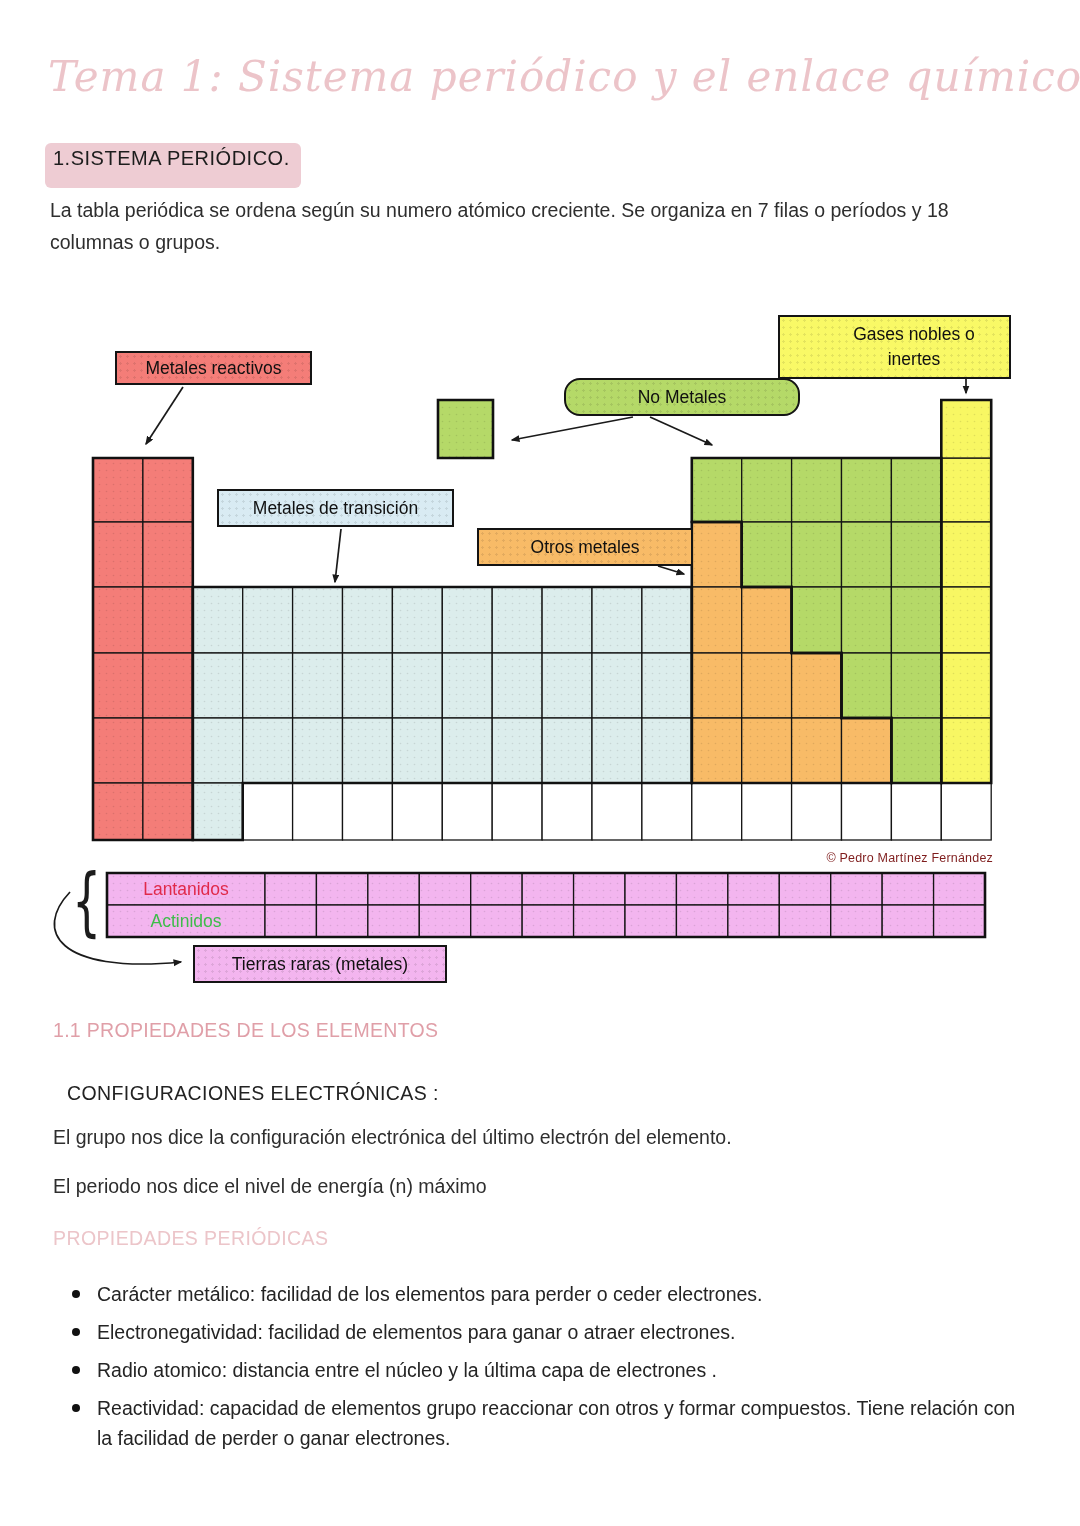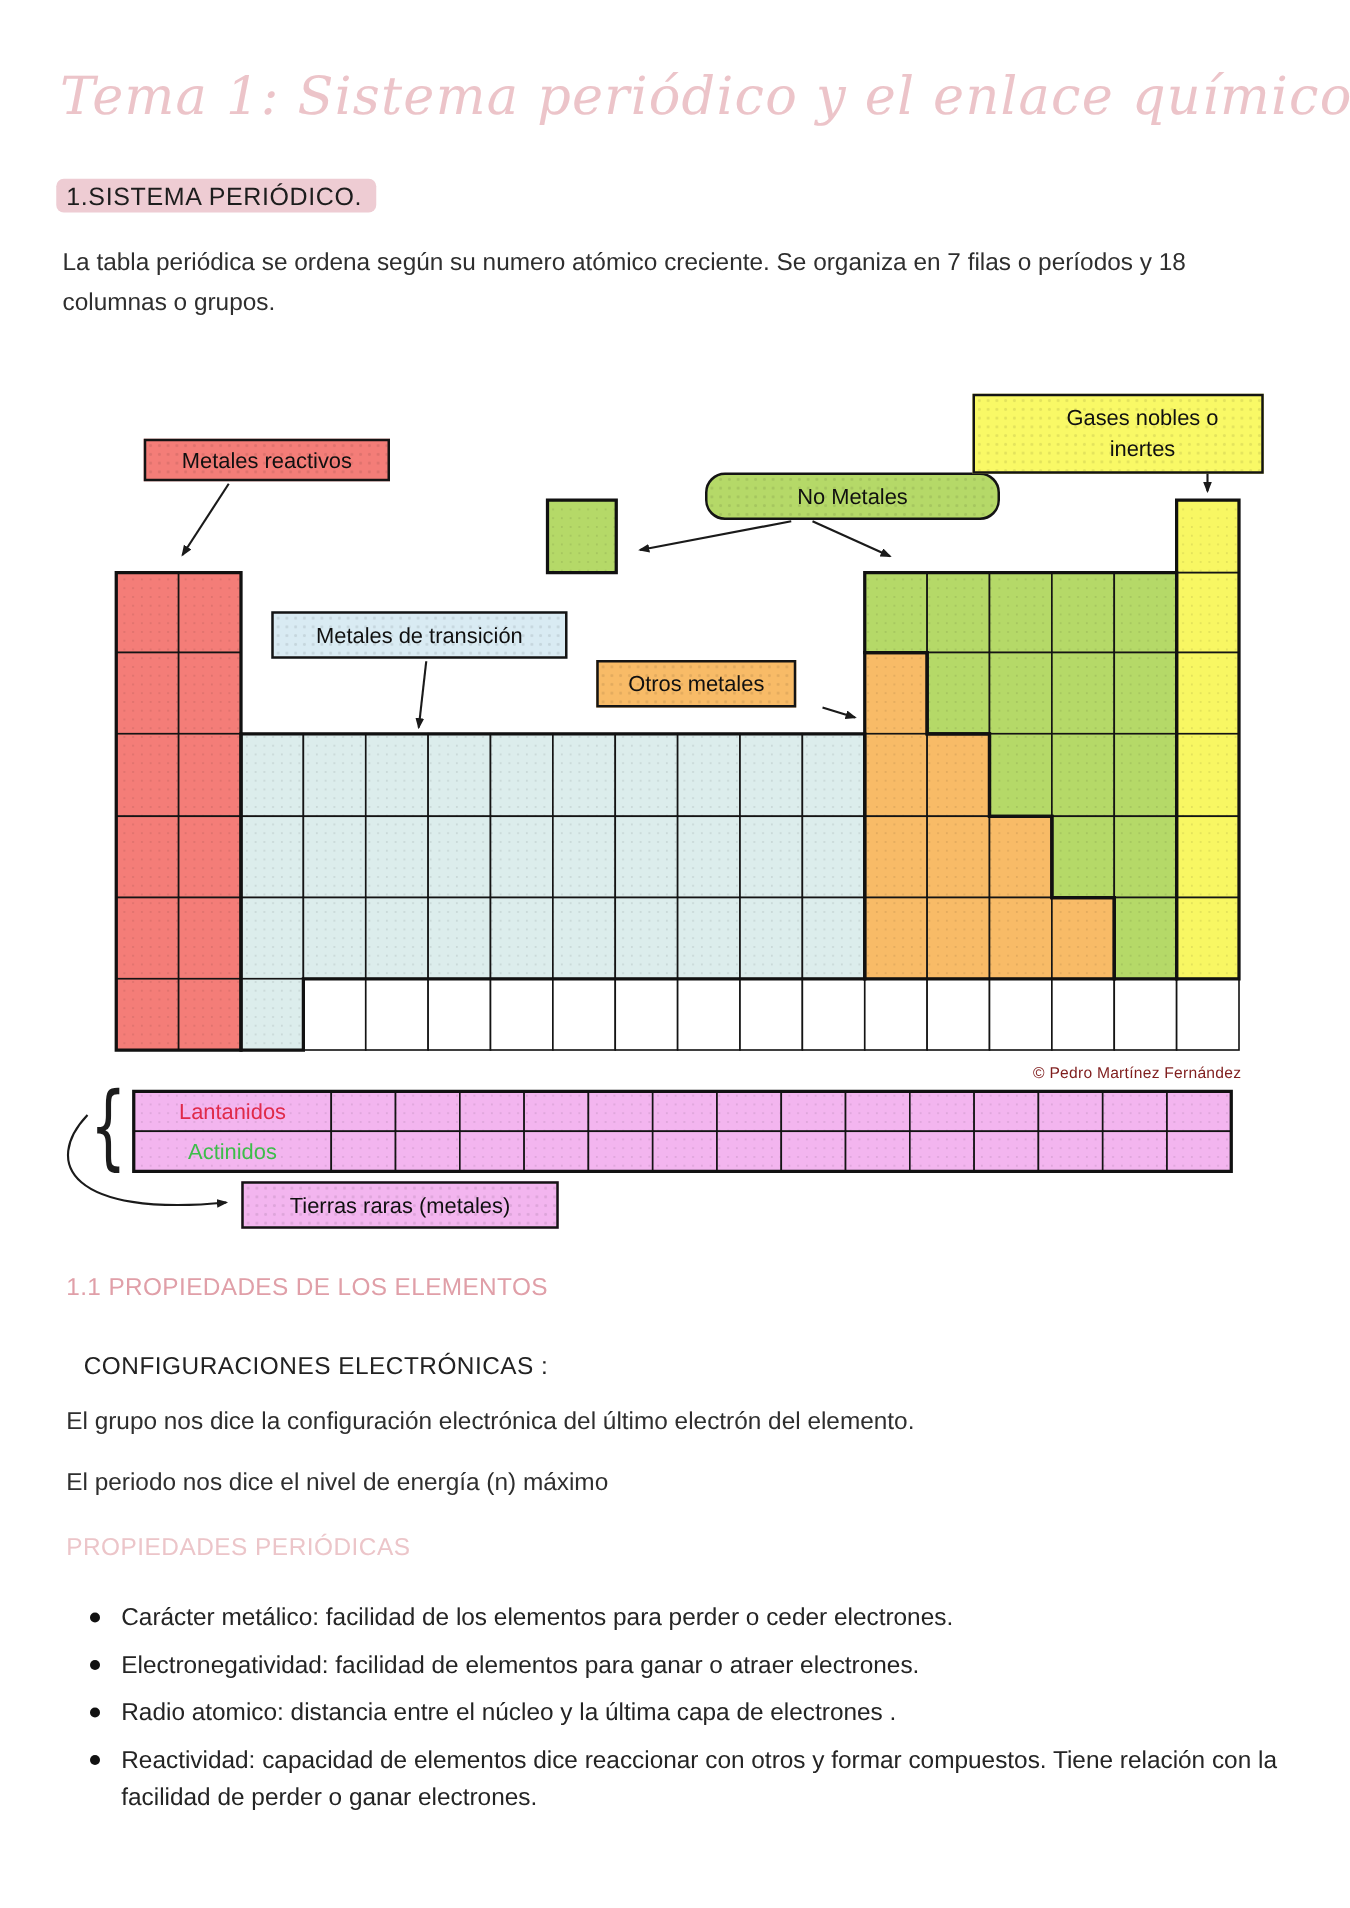--- a/index.html
+++ b/index.html
@@ -12,7 +12,7 @@
              font-size:42px;color:#ecc4c9;letter-spacing:1px;white-space:nowrap;}
   .h1-badge{position:absolute;left:45px;top:143px;display:inline-block;
             background:#eeccd3;color:#1d1d1d;font-size:20px;letter-spacing:.5px;
-            padding:4px 11px 0 8px;border-radius:6px;}
+            padding:4px 11px 18px 8px;border-radius:6px;}
   .intro{position:absolute;left:50px;top:194px;width:955px;
          font-size:19.5px;line-height:32px;color:#2e2e2e;}
   .sub-heading{position:absolute;left:53px;top:1019px;font-size:19.5px;color:#e09fa8;

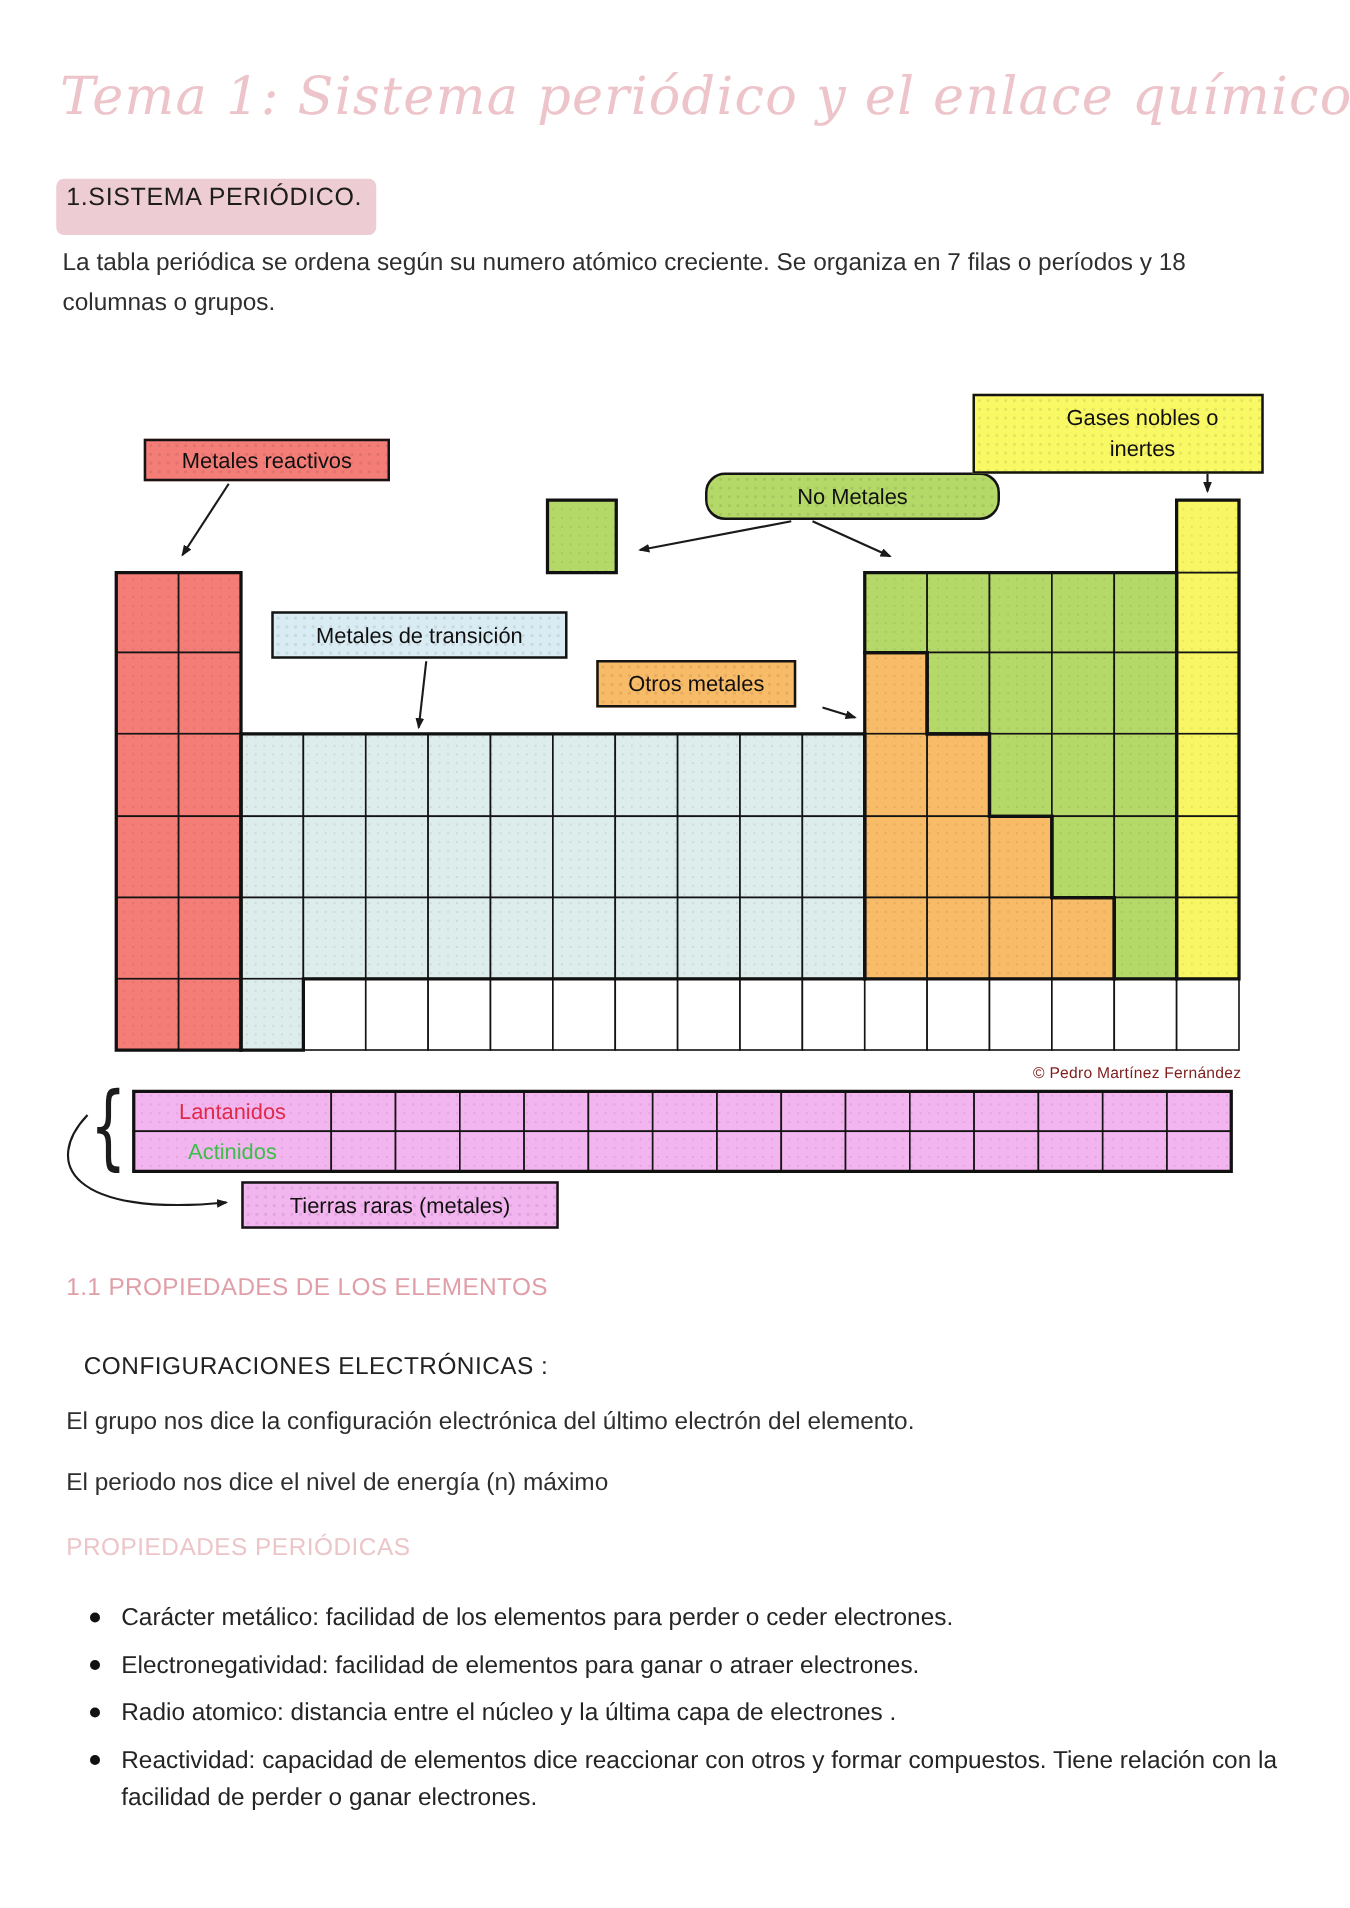--- a/index.html
+++ b/index.html
@@ -38,7 +38,7 @@
   .l-gases{left:778px;top:315px;width:233px;height:64px;background-color:#f9f966;
            white-space:pre-line;line-height:1.45;padding-left:39px;}
   .l-transicion{left:217px;top:489px;width:237px;height:38px;background-color:#d9ebf3;}
-  .l-otros{left:477px;top:528px;width:160px;height:38px;background-color:#f8bb67;}
+  .l-otros{left:477px;top:528px;width:216px;height:38px;background-color:#f8bb67;}
   .l-tierras{left:193px;top:945px;width:254px;height:38px;background-color:#f3b5ef;}
   .row-label{position:absolute;left:107px;width:158px;height:32px;display:flex;
              align-items:center;justify-content:center;font-size:17.5px;}

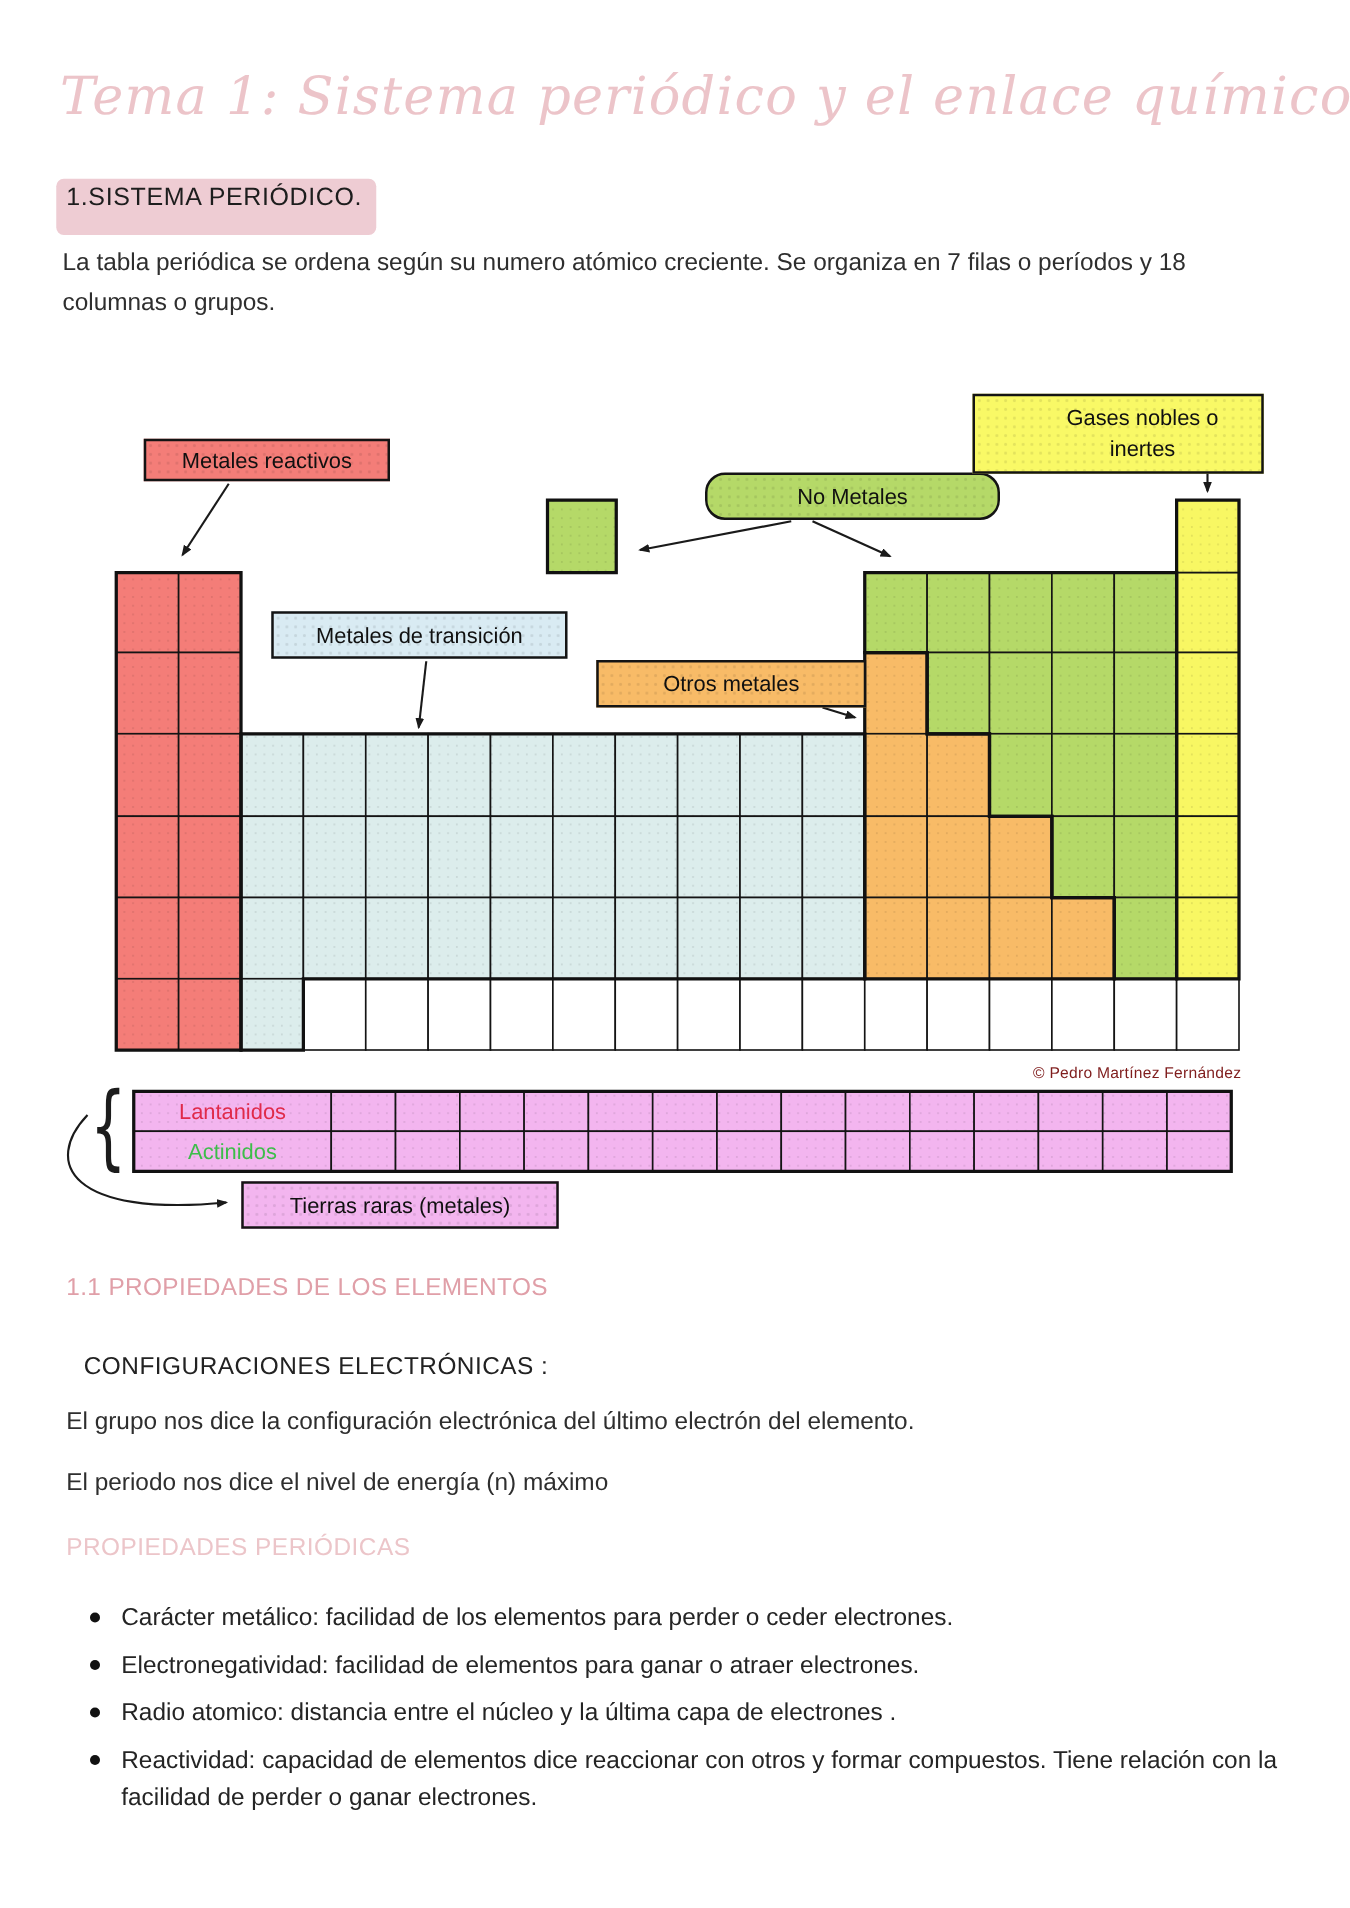--- a/index.html
+++ b/index.html
@@ -329,7 +329,7 @@
       <div class="bullet-item"><span class="dot"></span><span class="term">Carácter metálico</span><span>: facilidad de los elementos para perder o ceder electrones.</span></div>
       <div class="bullet-item"><span class="dot"></span><span class="term">Electronegatividad</span><span>: facilidad de elementos para ganar o atraer electrones.</span></div>
       <div class="bullet-item"><span class="dot"></span><span class="term">Radio atomico</span><span>: distancia entre el núcleo y la última capa de electrones .</span></div>
-      <div class="bullet-item"><span class="dot"></span><span class="term">Reactividad</span><span>: capacidad de elementos dice reaccionar con otros y formar compuestos. Tiene relación con la facilidad de perder o ganar electrones.</span></div>
+      <div class="bullet-item"><span class="dot"></span><span class="term">Reactividad</span><span>: capacidad de elementos grupo reaccionar con otros y formar compuestos. Tiene relación con la facilidad de perder o ganar electrones.</span></div>
     </div>
 
 </div>

